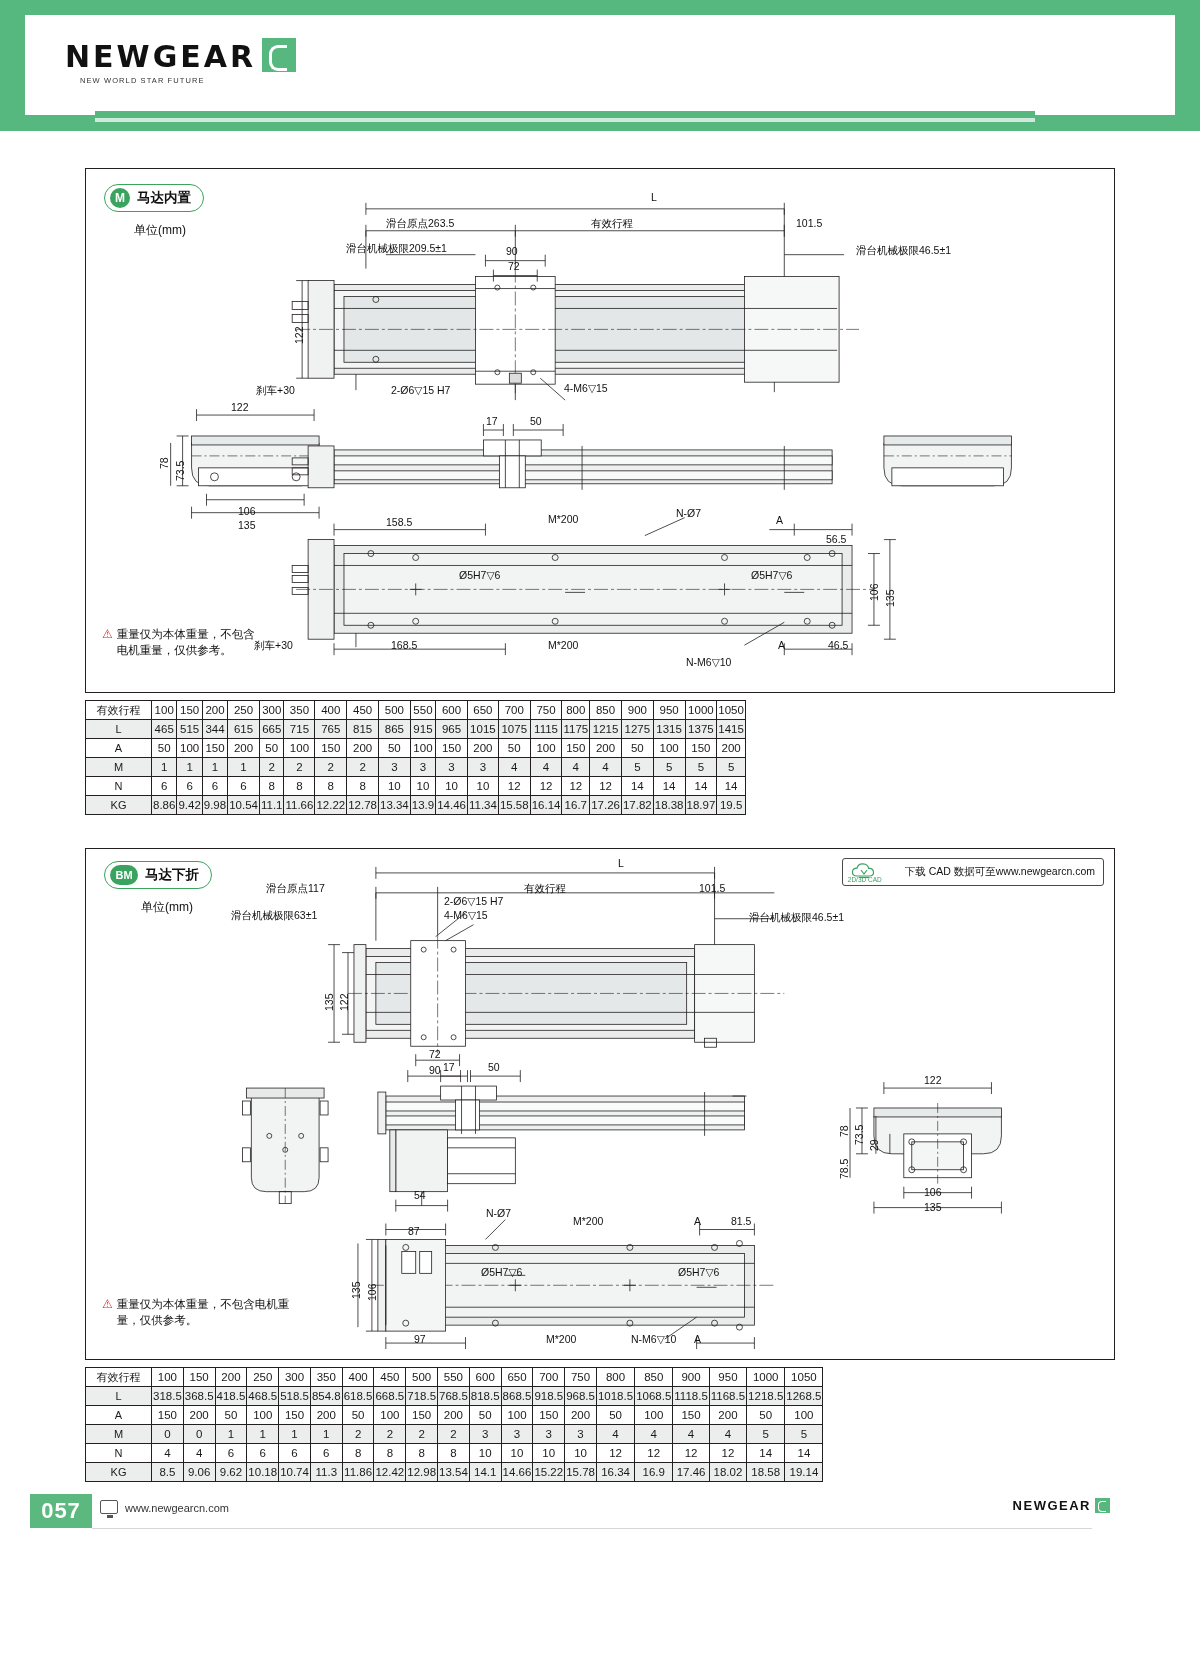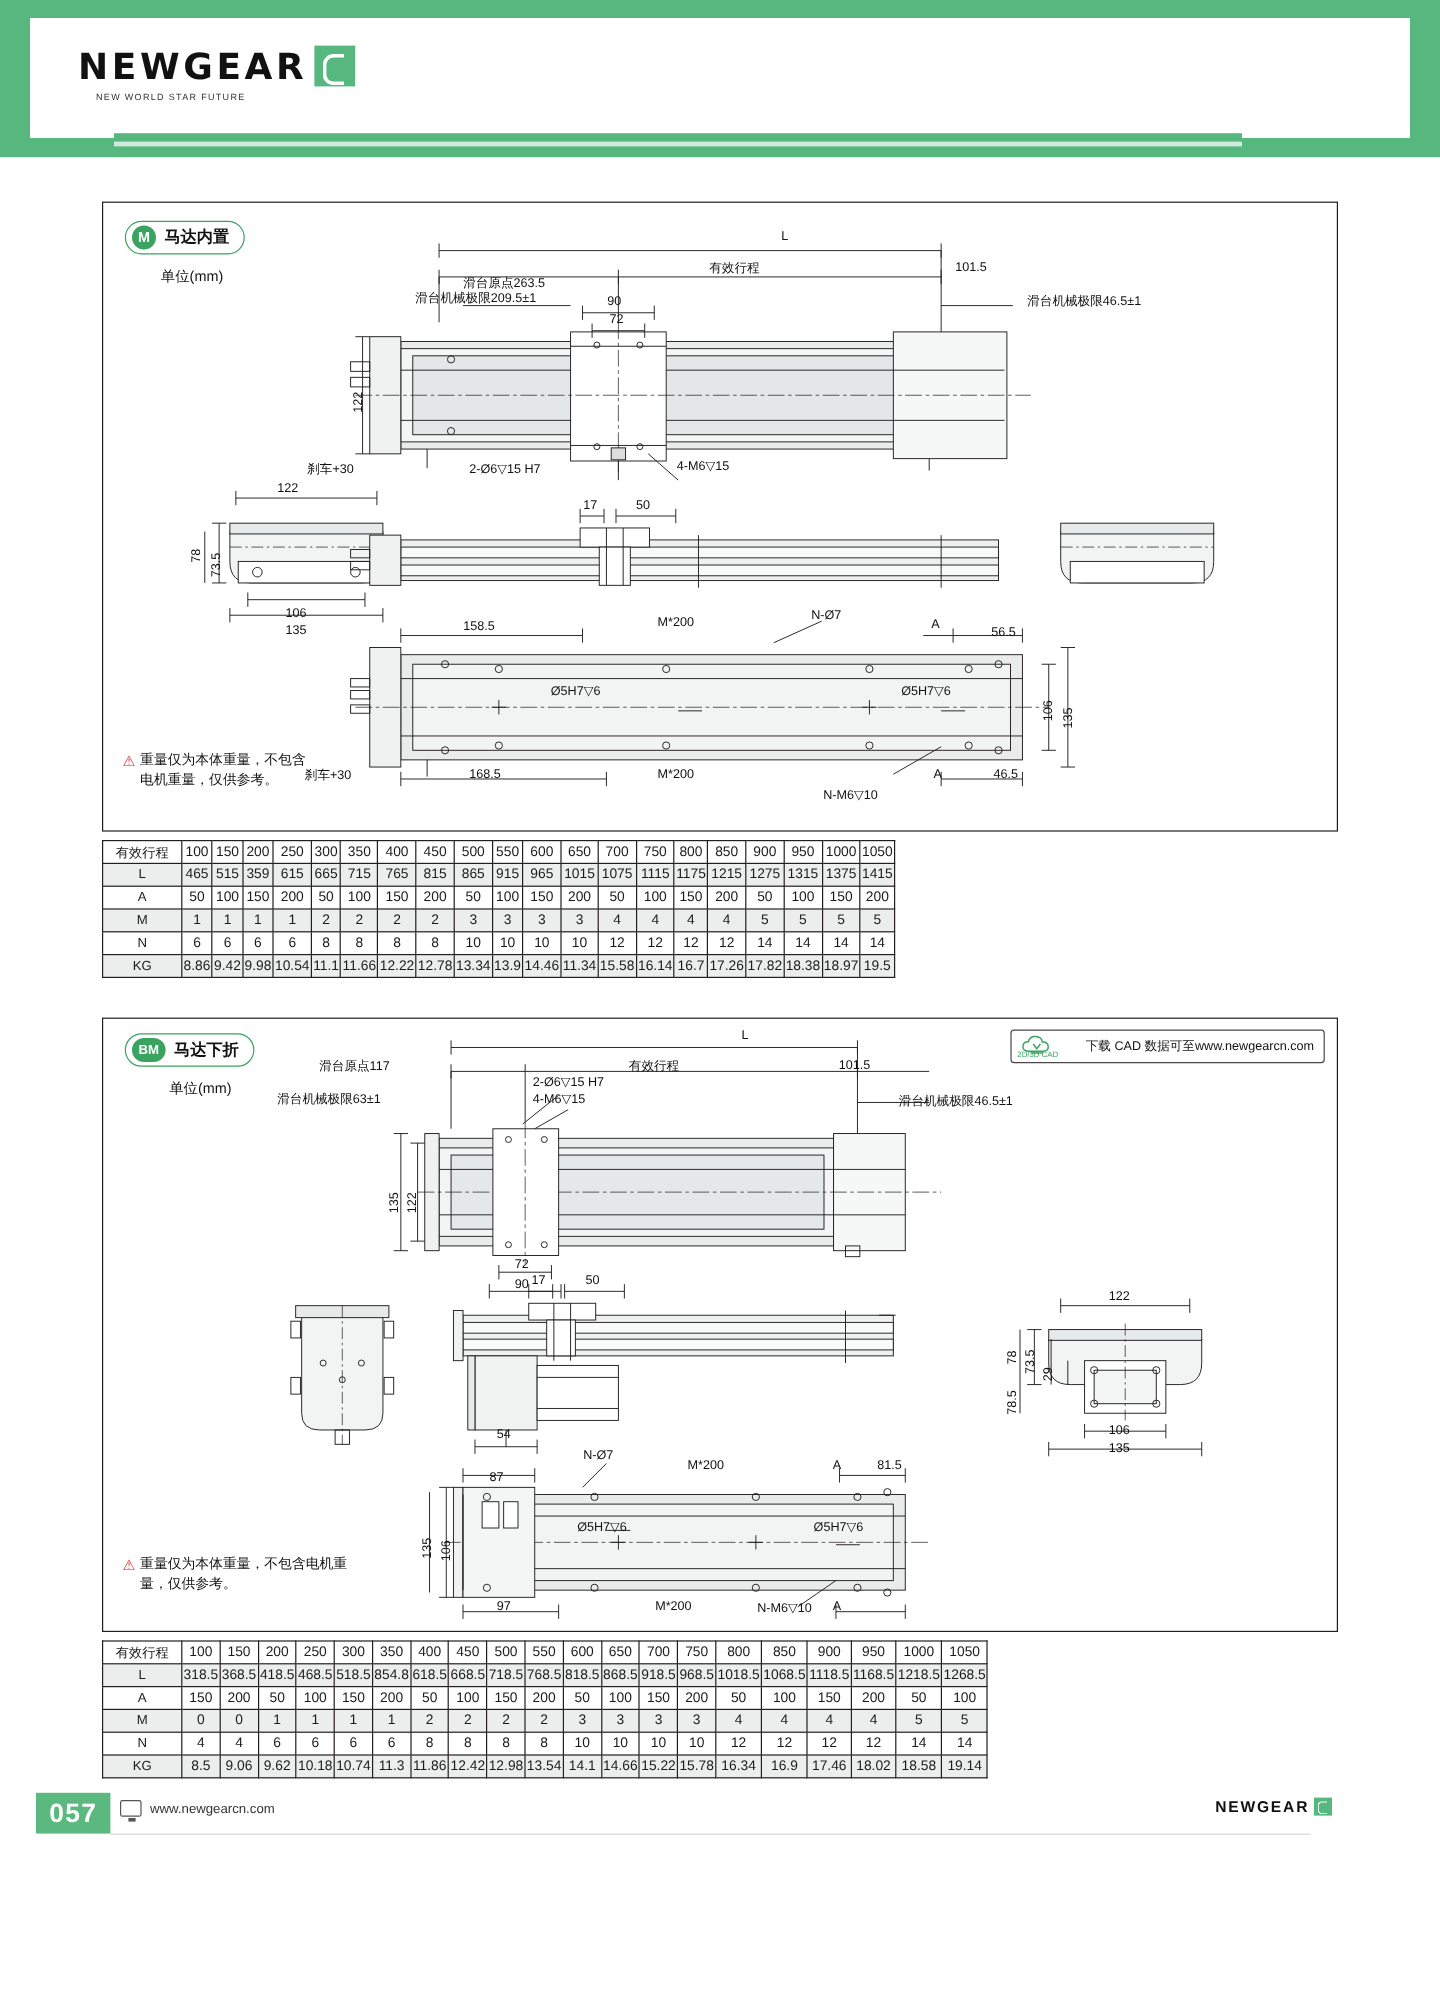--- a/index.html
+++ b/index.html
@@ -255,7 +255,7 @@
   </svg>
 
   <div class="dim" style="left:565px;top:22px;">L</div>
-  <div class="dim" style="left:300px;top:60px;">滑台原点263.5</div>
+  <div class="dim" style="left:300px;top:48px;">滑台原点263.5</div>
   <div class="dim" style="left:505px;top:48px;">有效行程</div>
   <div class="dim" style="left:710px;top:48px;">101.5</div>
   <div class="dim" style="left:260px;top:73px;">滑台机械极限209.5±1</div>

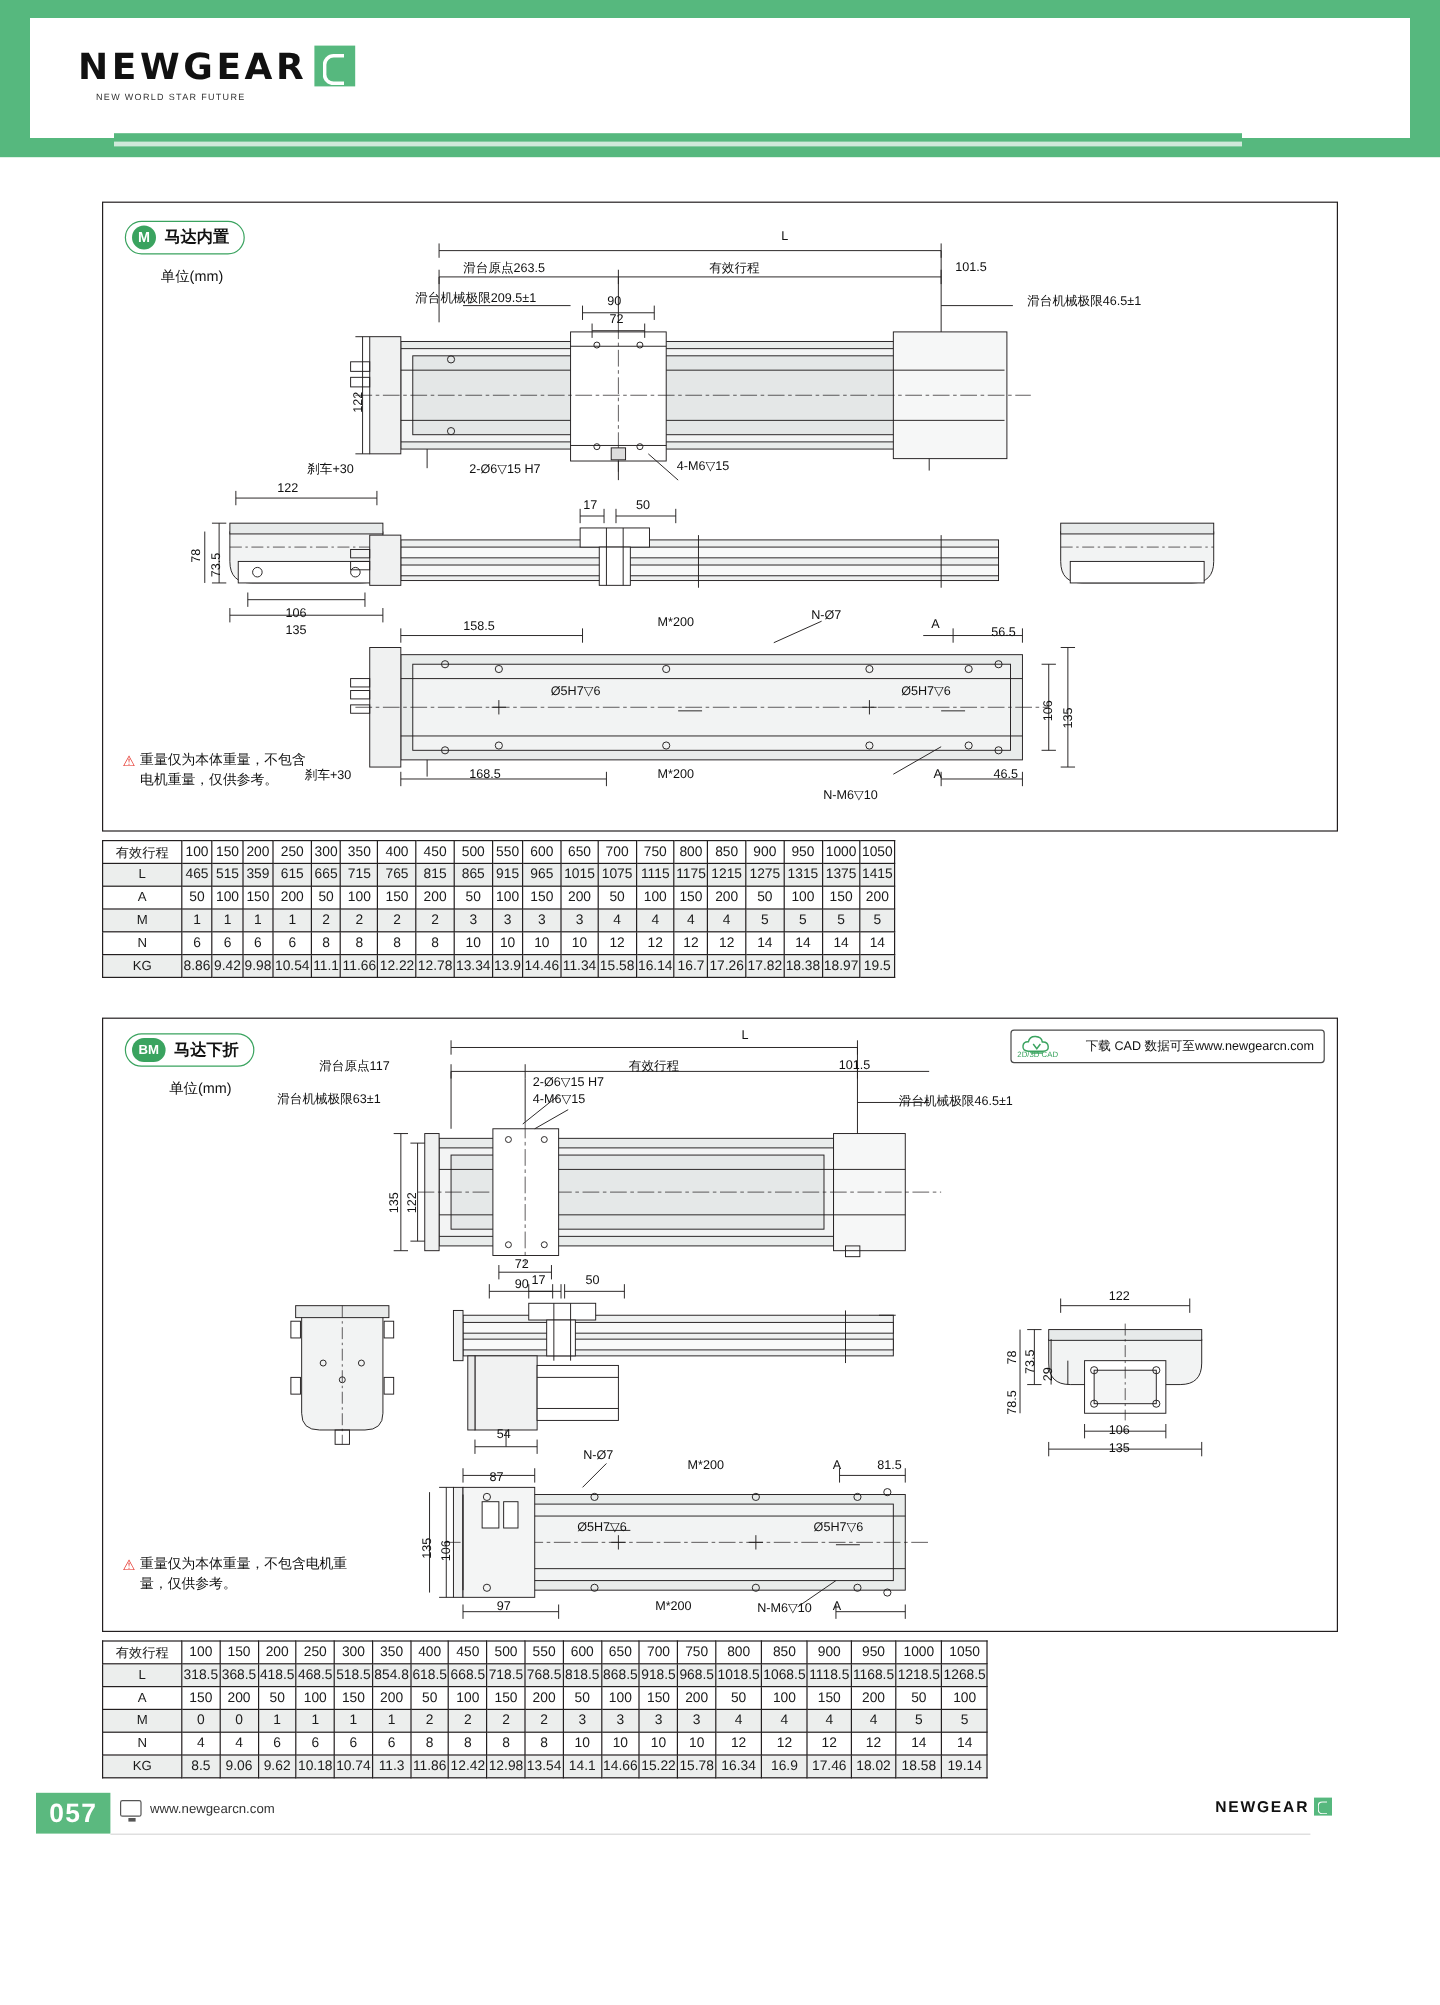--- a/index.html
+++ b/index.html
@@ -279,7 +279,7 @@
   <div class="dim" style="left:462px;top:344px;">M*200</div>
   <div class="dim" style="left:590px;top:338px;">N-Ø7</div>
   <div class="dim" style="left:690px;top:345px;">A</div>
-  <div class="dim" style="left:740px;top:352px;">56.5</div>
+  <div class="dim" style="left:740px;top:364px;">56.5</div>
   <div class="dim" style="left:373px;top:400px;">Ø5H7▽6</div>
   <div class="dim" style="left:665px;top:400px;">Ø5H7▽6</div>
   <div class="dimv" style="left:782px;top:432px;">106</div>

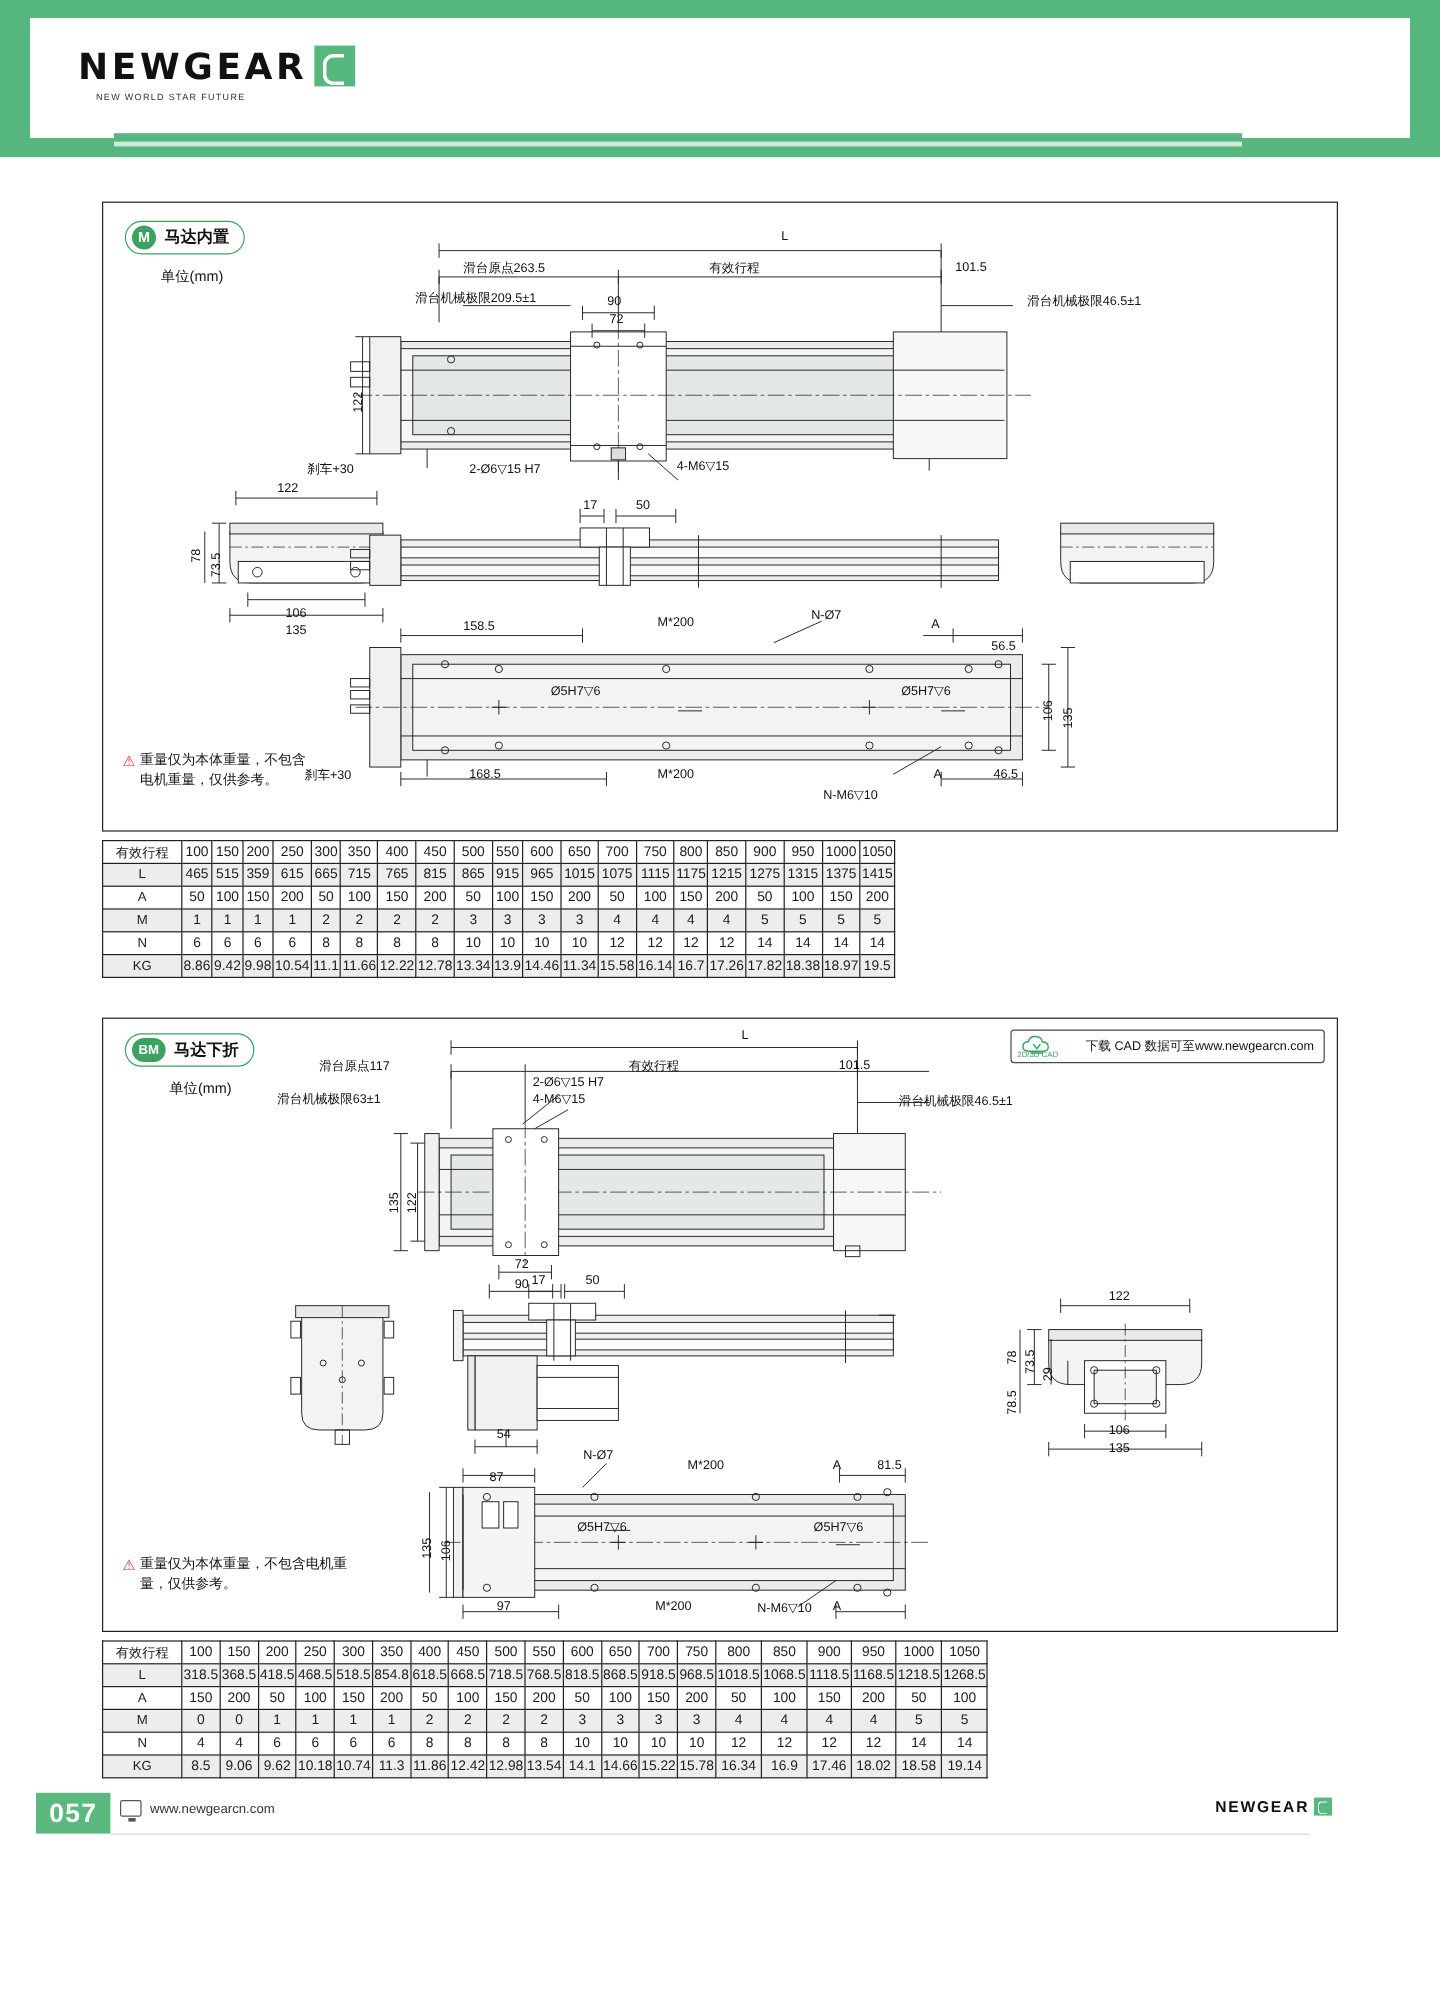--- a/index.html
+++ b/index.html
@@ -321,7 +321,7 @@
         <td class="first">L</td>
         <td>465</td>
         <td>515</td>
-        <td>359</td>
+        <td>344</td>
         <td>615</td>
         <td>665</td>
         <td>715</td>

